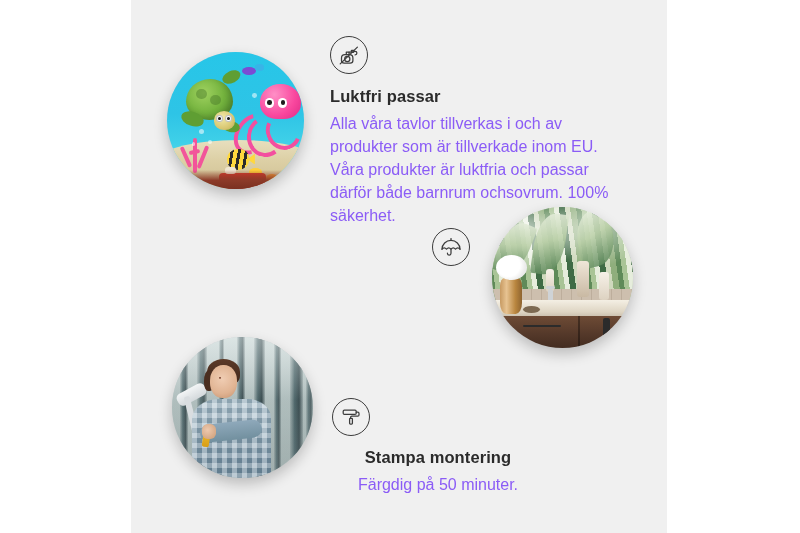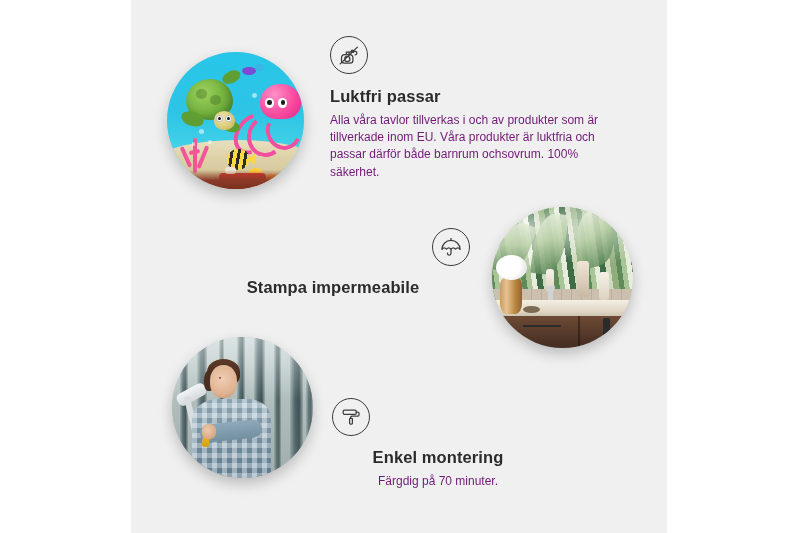--- a/index.html
+++ b/index.html
@@ -442,9 +442,9 @@
   }
   .feature p {
     margin: 5px 0 0 0;
-    font-size: 12px;
+    font-size: 16px;
     line-height: 1.45;
-    color: #701a75;
+    color: #8b5cf6;
   }
 
   

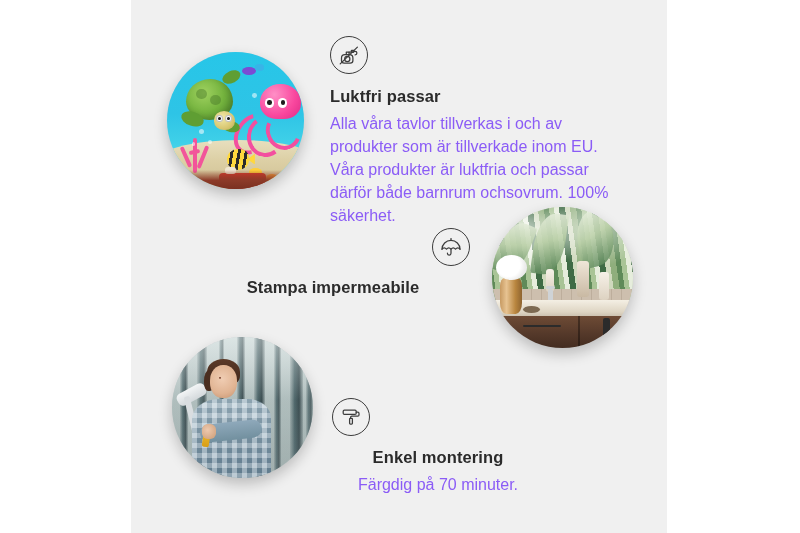--- a/index.html
+++ b/index.html
@@ -558,7 +558,6 @@
         <path d="M12.0 14.2v4.0c0 1.0-.8 1.8-1.8 1.8s-1.8-.8-1.8-1.8"></path>
       </svg>
     </div>
-    <h3>Stampa impermeabile</h3>
   </div>
 
   <div class="disc" id="disc-bath">

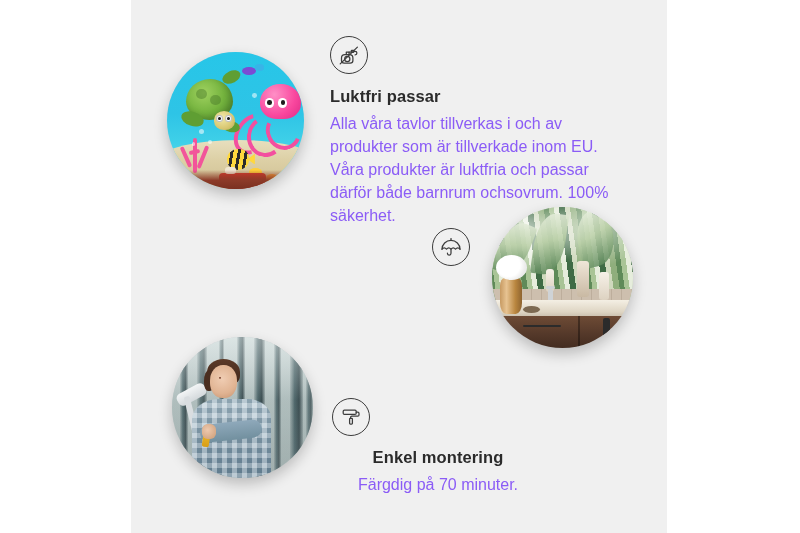--- a/index.html
+++ b/index.html
@@ -616,7 +616,7 @@
         <rect x="10.6" y="13.3" width="2.8" height="5.8" rx="0.8"></rect>
       </svg>
     </div>
-    <h3>Enkel montering</h3>
+    <h3>Stampa montering</h3>
     <p>Färgdig på 70 minuter.</p>
   </div>
 

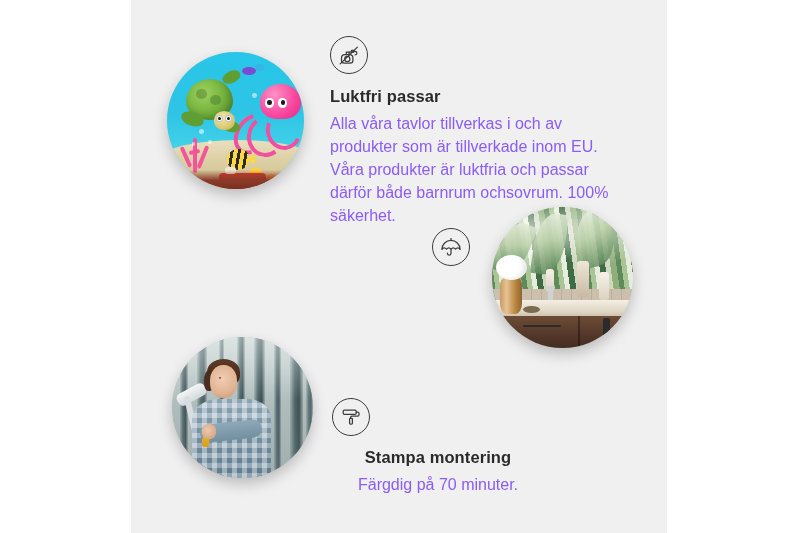--- a/index.html
+++ b/index.html
@@ -617,7 +617,7 @@
       </svg>
     </div>
     <h3>Stampa montering</h3>
-    <p>Färgdig på 70 minuter.</p>
+    <p>Färgdig på 50 minuter.</p>
   </div>
 
 </div>

